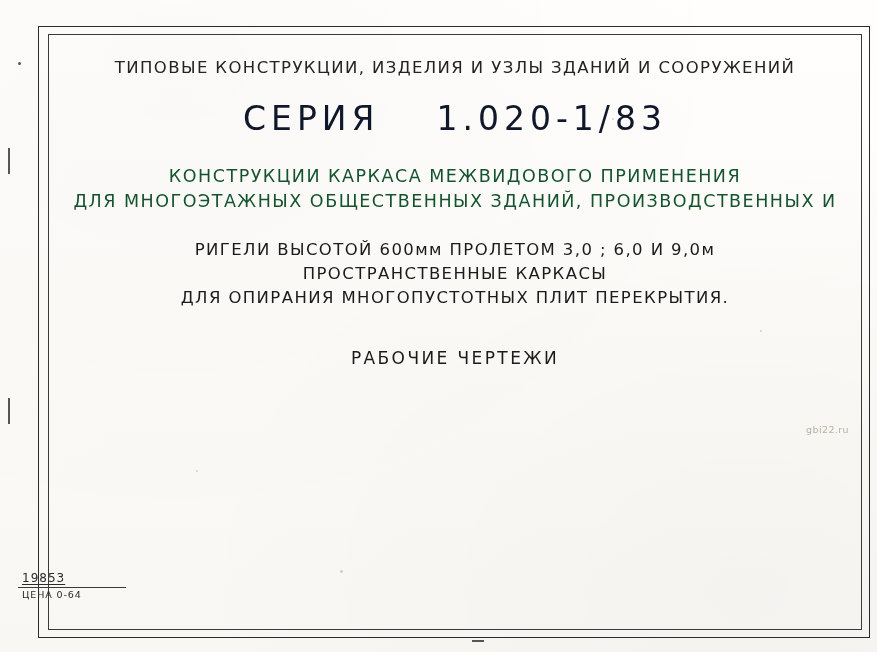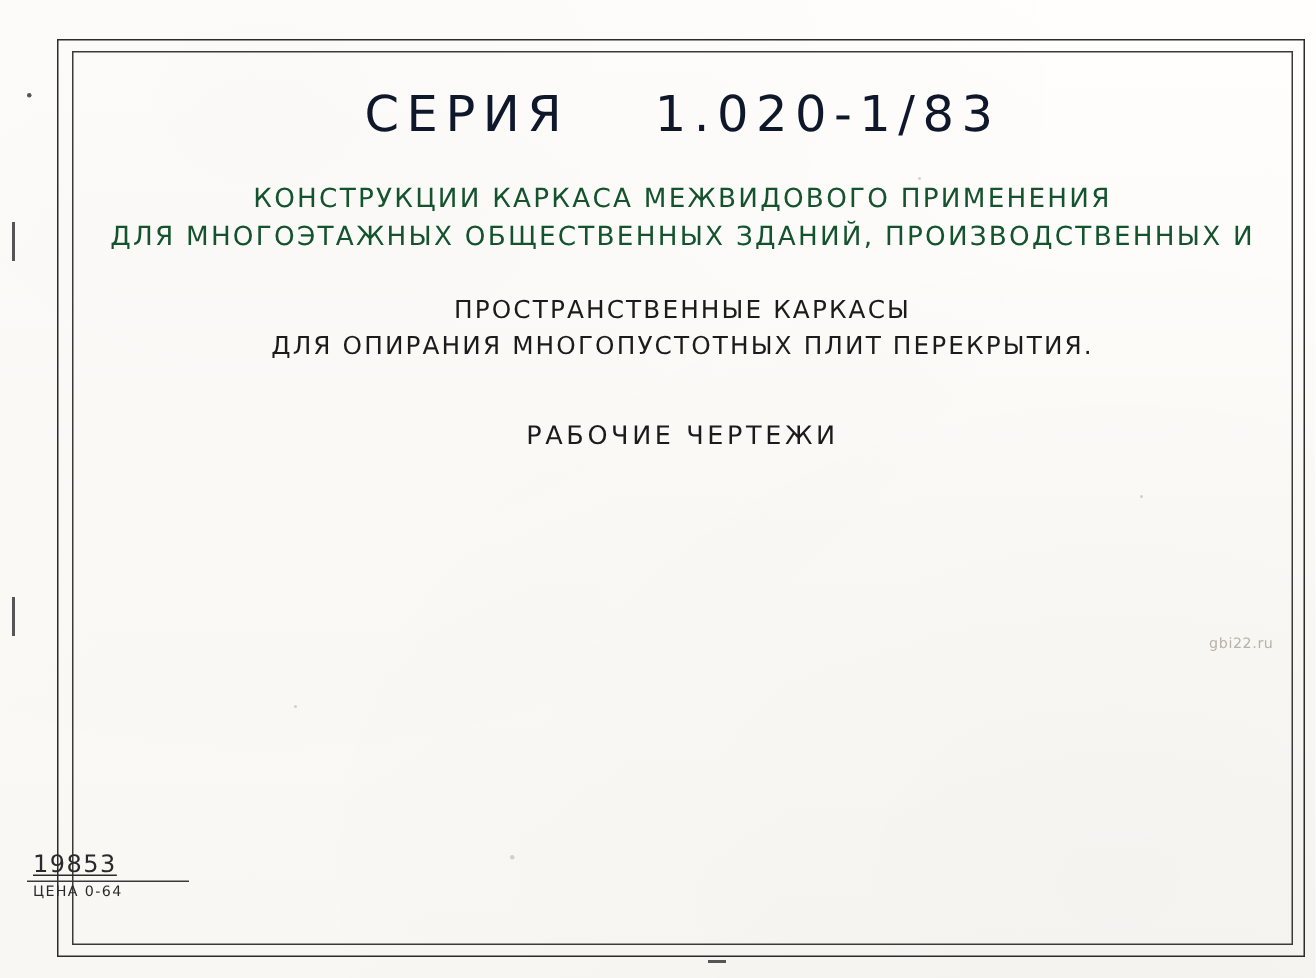--- a/index.html
+++ b/index.html
@@ -201,6 +201,7 @@
 
   <div id="content">
 
+    <div class="line" id="l-header">ТИПОВЫЕ КОНСТРУКЦИИ, ИЗДЕЛИЯ И УЗЛЫ ЗДАНИЙ И СООРУЖЕНИЙ</div>
 
     <div class="line" id="l-series">
       <span>СЕРИЯ</span>

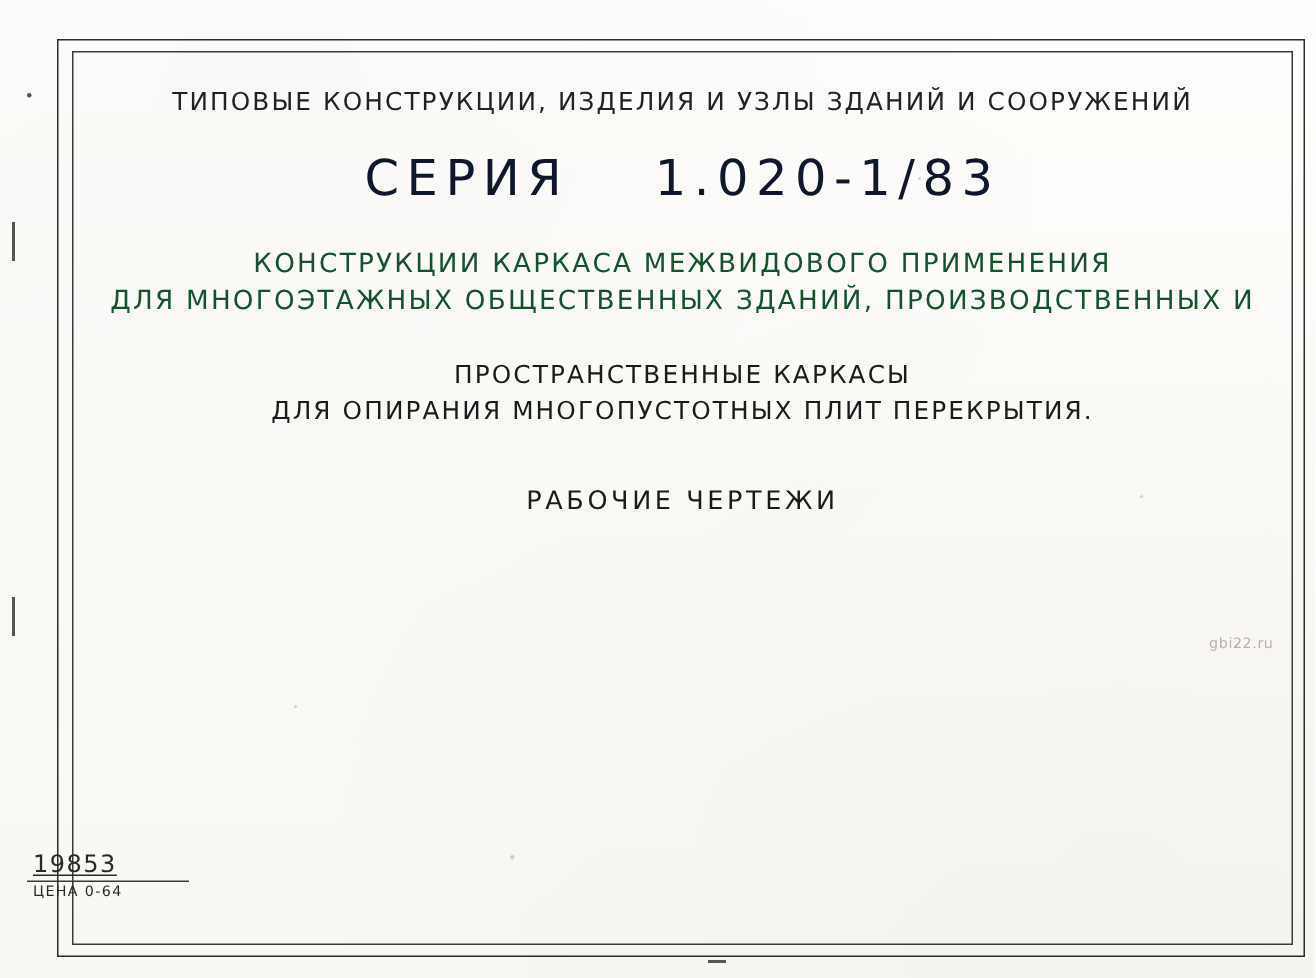--- a/index.html
+++ b/index.html
@@ -216,6 +216,7 @@
 
 
     <div id="block-sub">
+      <div class="line" id="l-s1">РИГЕЛИ ВЫСОТОЙ 600мм ПРОЛЕТОМ 3,0 ; 6,0 И 9,0м</div>
       <div class="line" id="l-s3">ПРОСТРАНСТВЕННЫЕ КАРКАСЫ</div>
       <div class="line" id="l-s2">ДЛЯ ОПИРАНИЯ МНОГОПУСТОТНЫХ ПЛИТ ПЕРЕКРЫТИЯ.</div>
     </div>

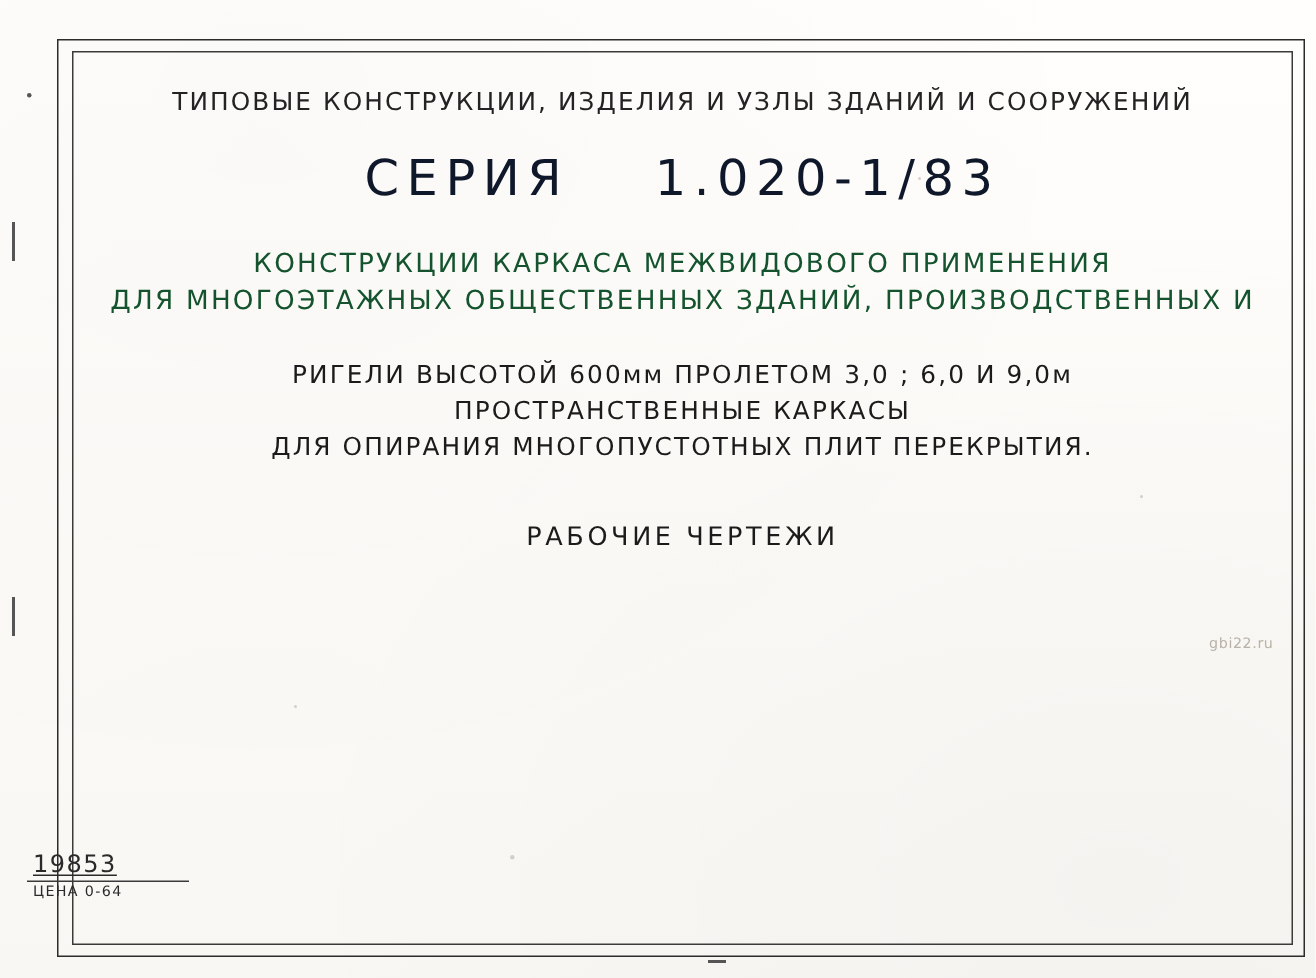--- a/index.html
+++ b/index.html
@@ -149,7 +149,7 @@
     color: #2a2a2a;
   }
   #stamp-code {
-    font-size: 16px;
+    font-size: 12px;
     letter-spacing: 1px;
     padding-left: 4px;
     text-decoration: underline;

